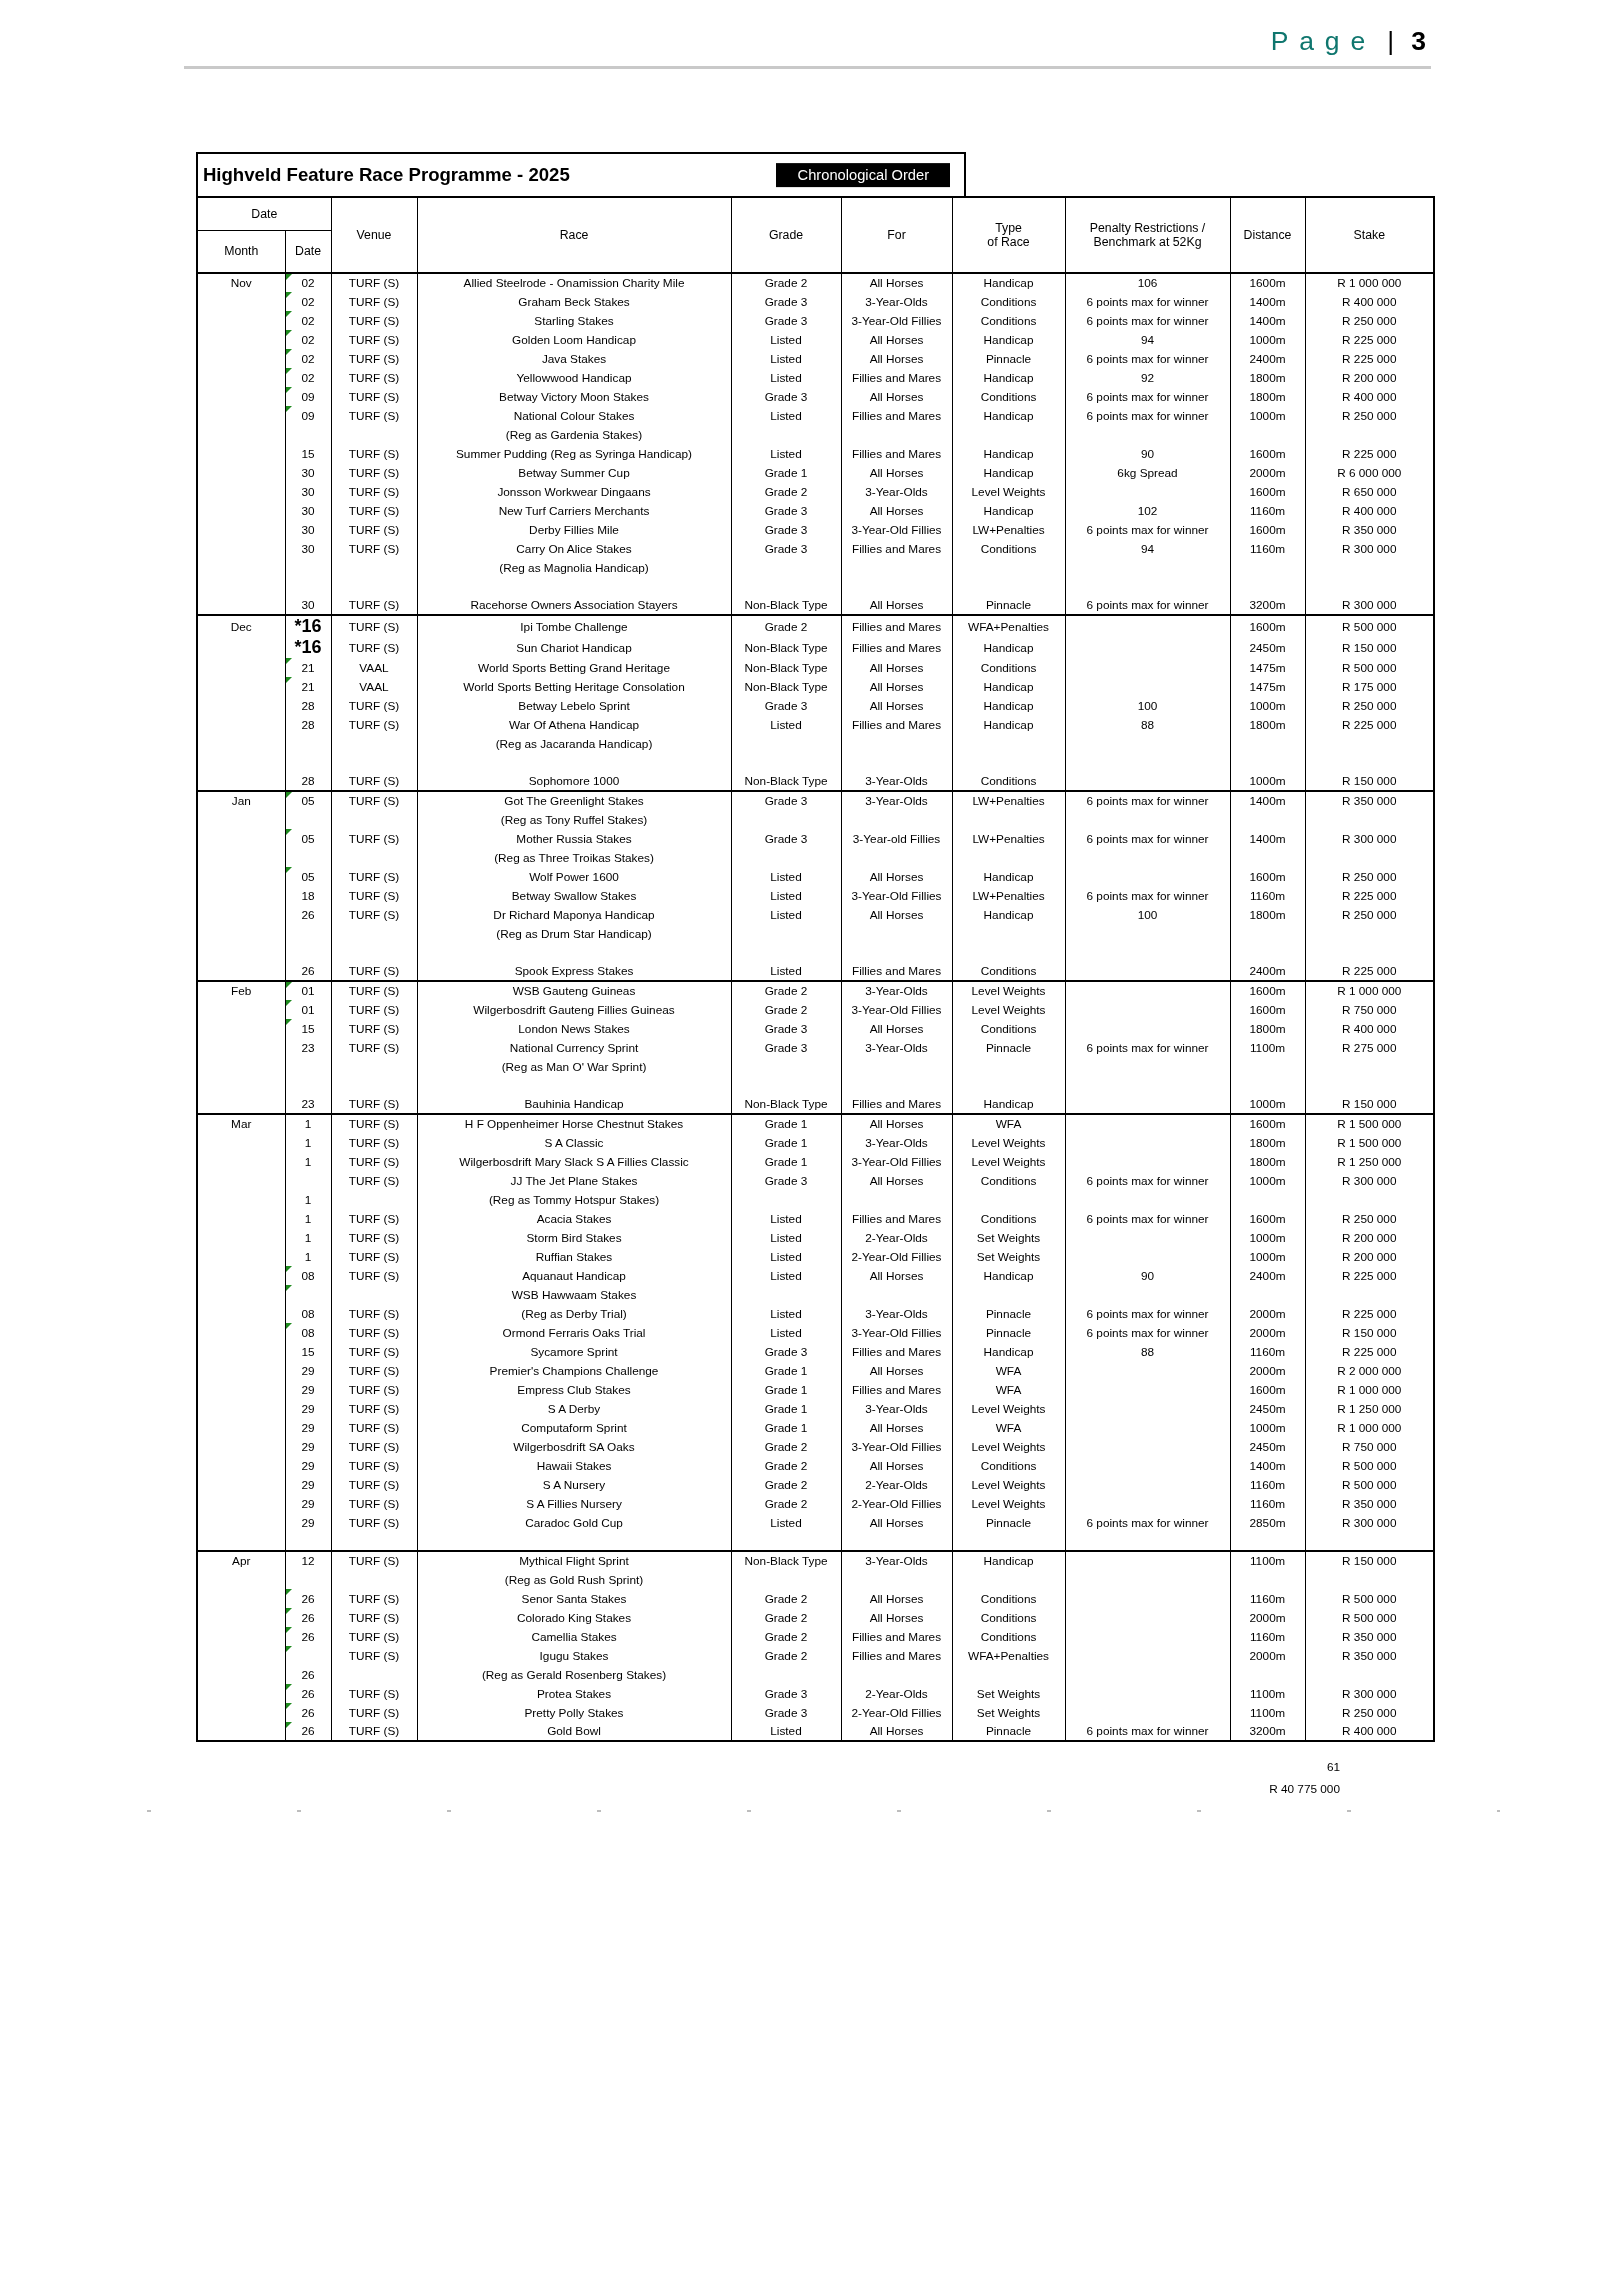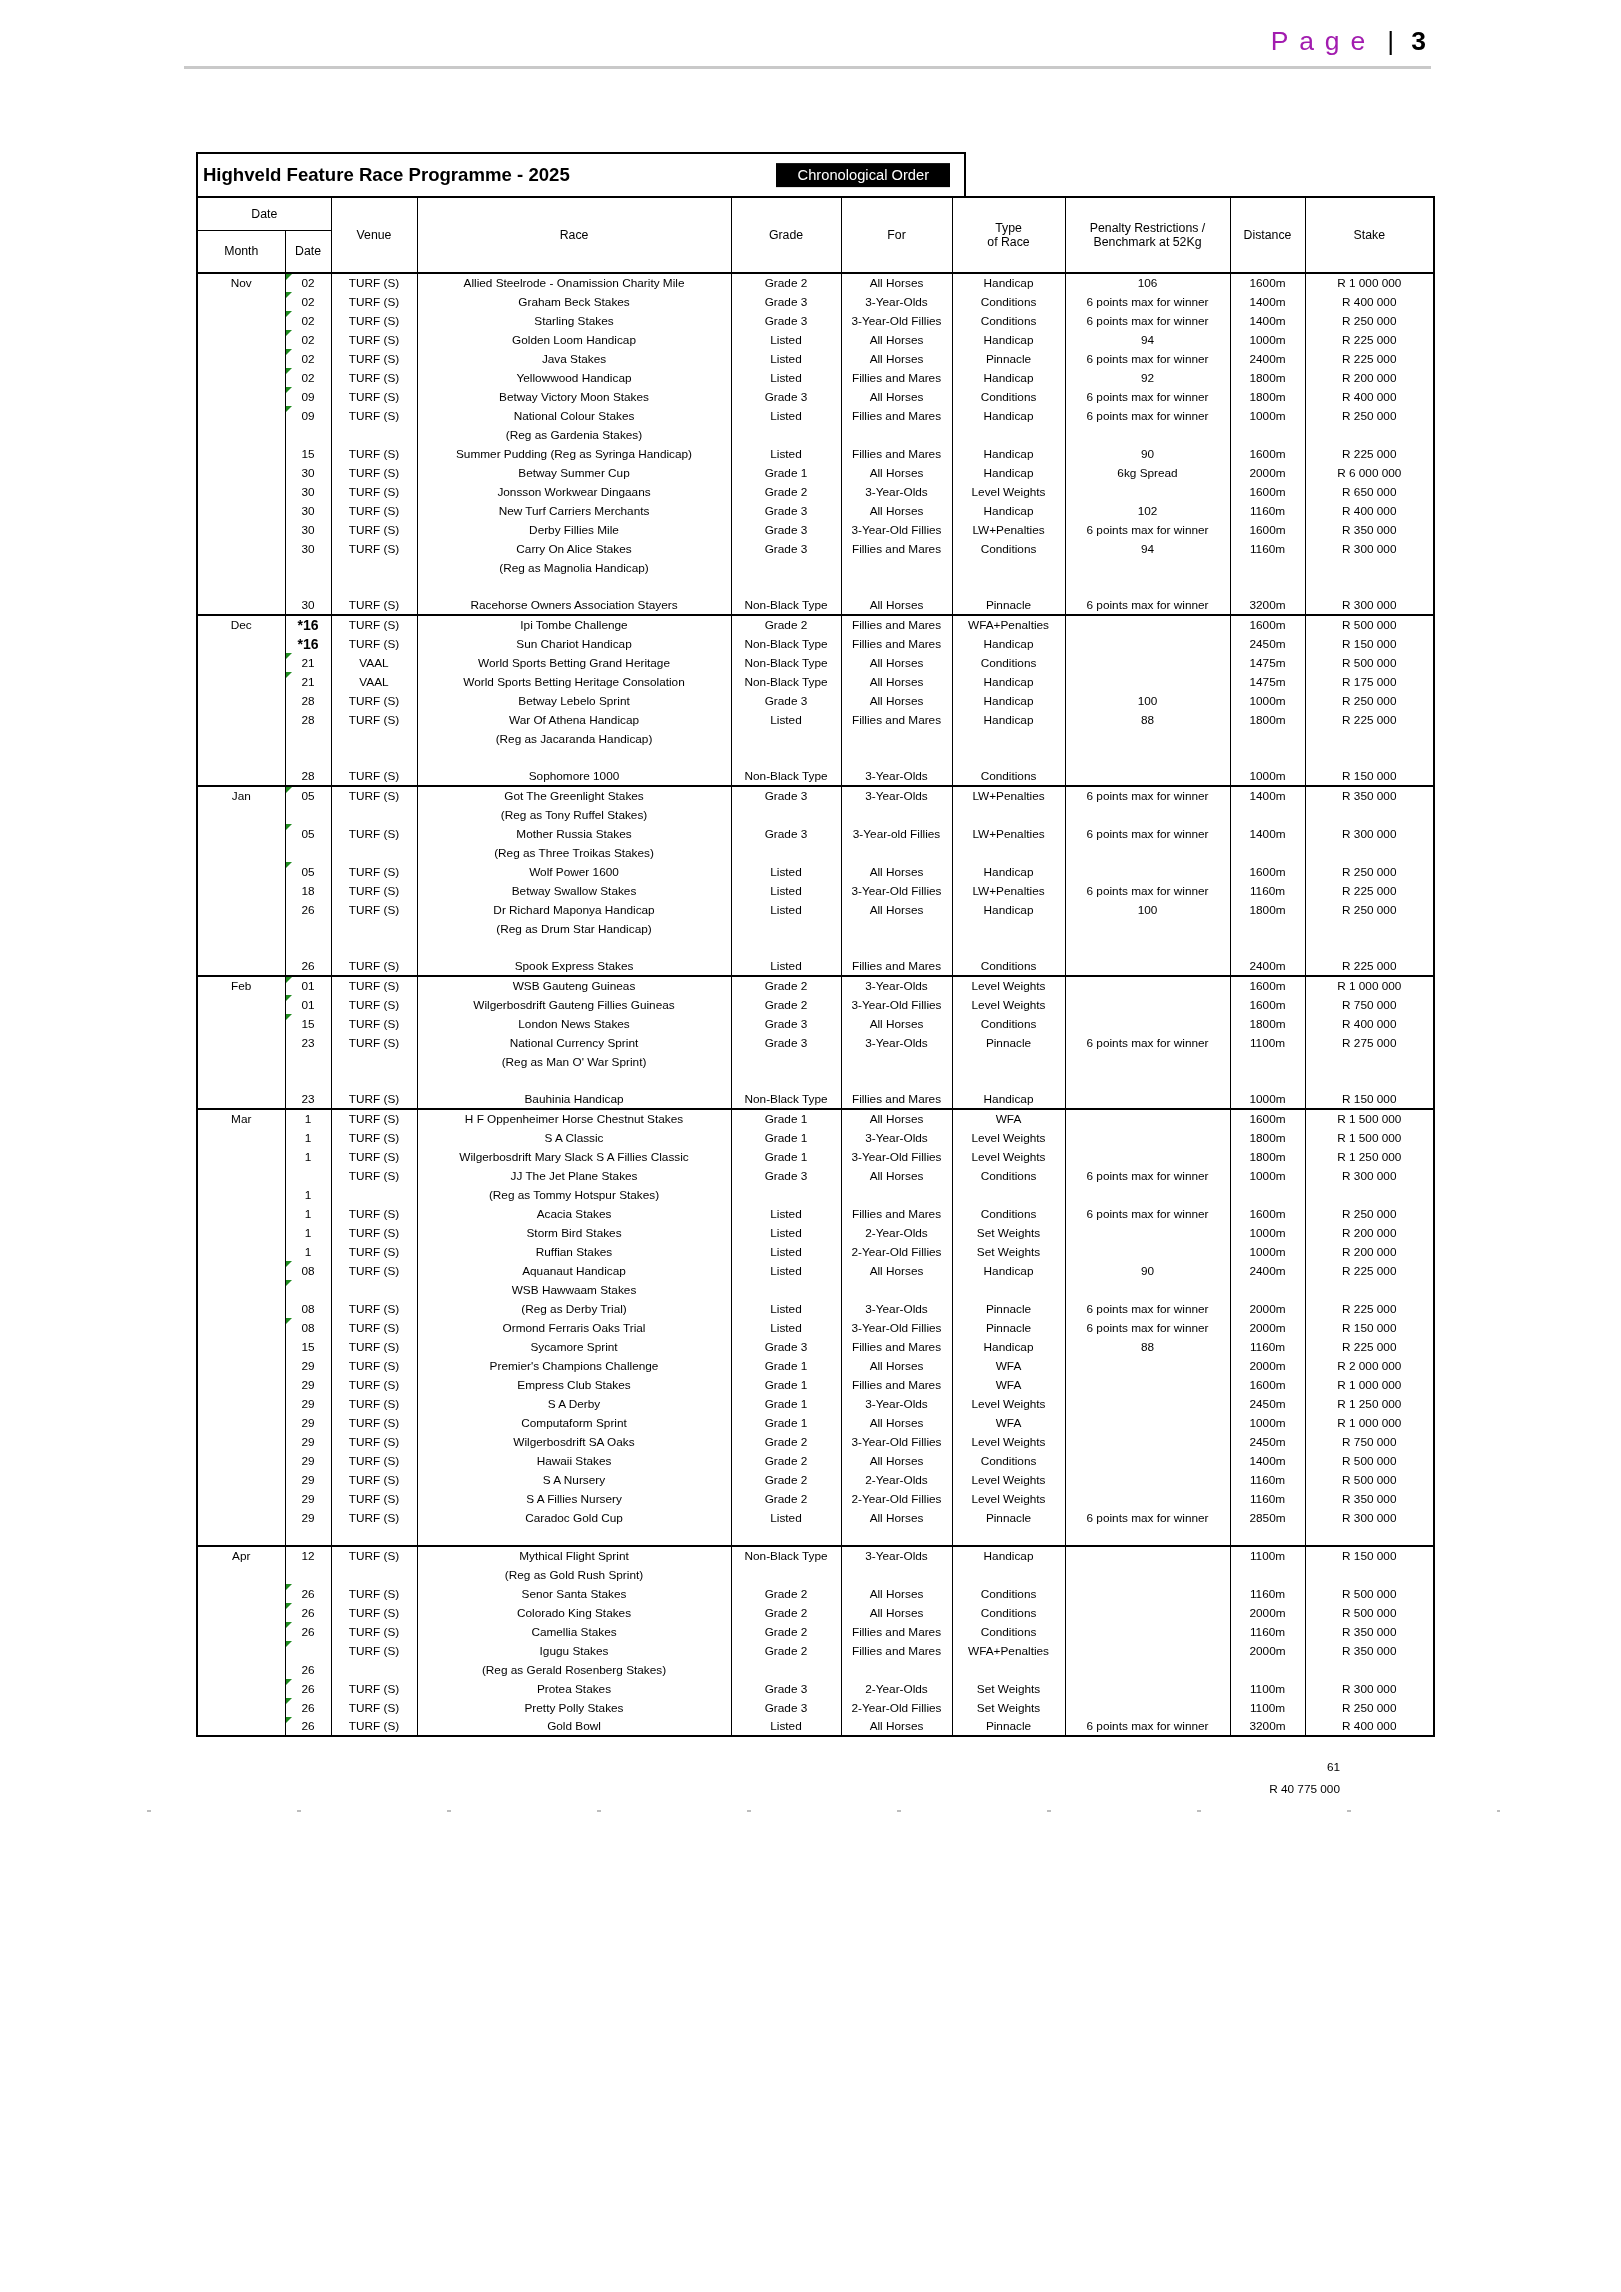--- a/index.html
+++ b/index.html
@@ -9,7 +9,7 @@
   }
   
   .page-label{position:absolute;top:25.5px;right:195px;font-size:26.5px;white-space:nowrap;}
-  .page-word{color:#a21caf;letter-spacing:10.8px;}
+  .page-word{color:#0f766e;letter-spacing:10.8px;}
   .page-sep{color:#000;margin:0 9.8px 0 3.9px;}
   .page-num{color:#000;font-weight:700;}
   .top-rule{position:absolute;top:66px;left:184px;width:1247px;height:2.9px;background:#c9c9c9;}

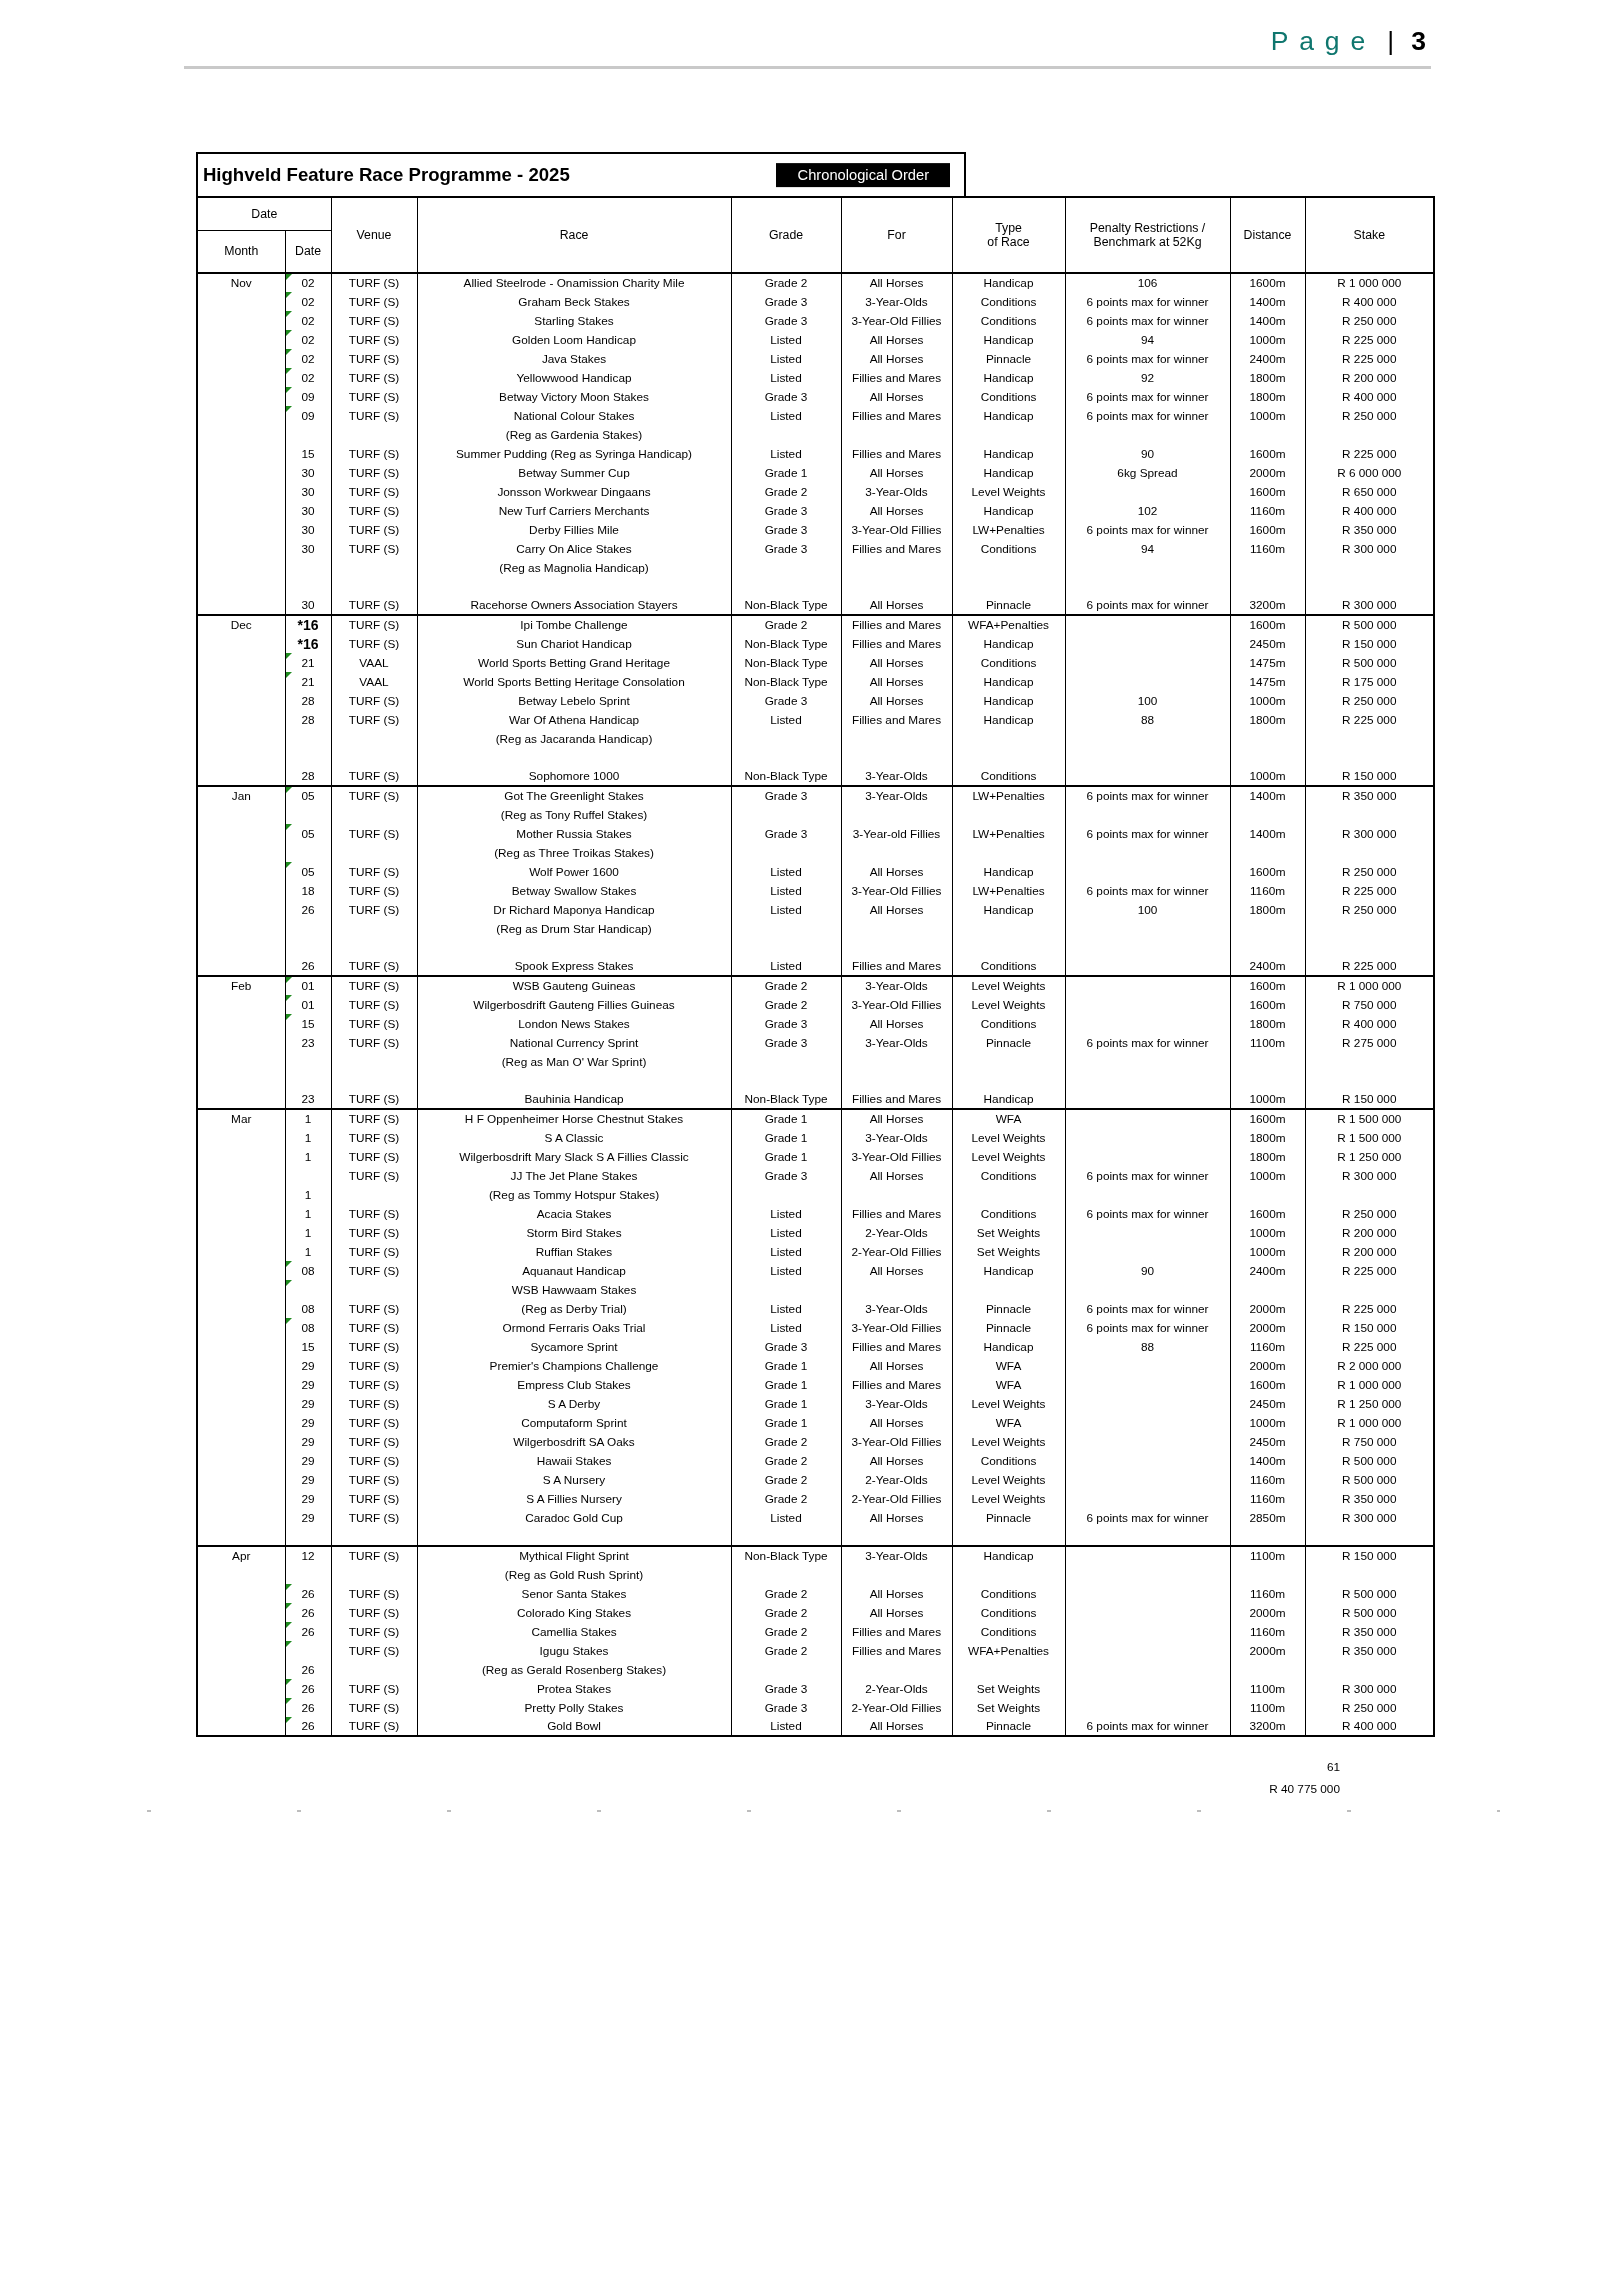--- a/index.html
+++ b/index.html
@@ -40,7 +40,7 @@
   td.c-date{position:relative;}
   td.flag::before{content:"";position:absolute;top:0;left:0;width:0;height:0;
     border-top:6.9px solid #1f8a1f;border-right:6.9px solid transparent;}
-  td.bold-date{font-weight:700;font-size:14px;}
+  td.bold-date{font-weight:700;font-size:18px;}
   
   .totals{position:absolute;top:1757px;right:281px;text-align:right;
     font-size:11.8px;line-height:21.6px;}

